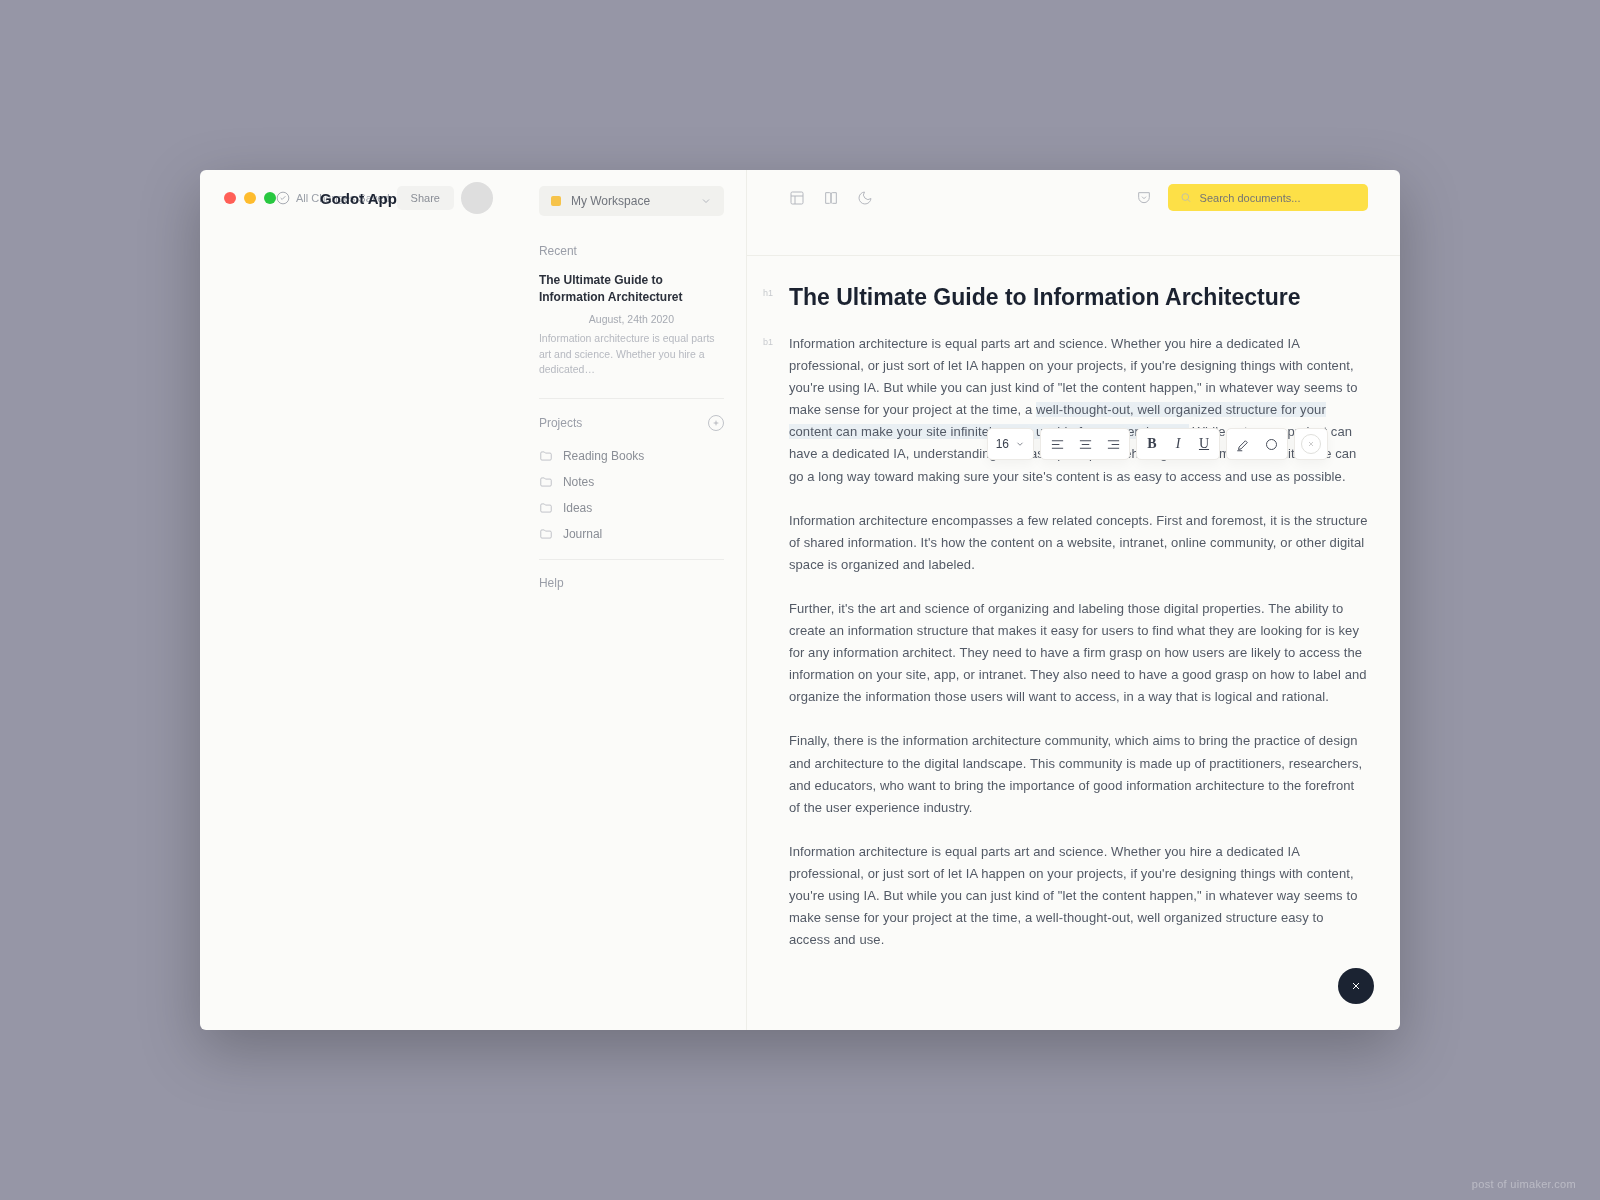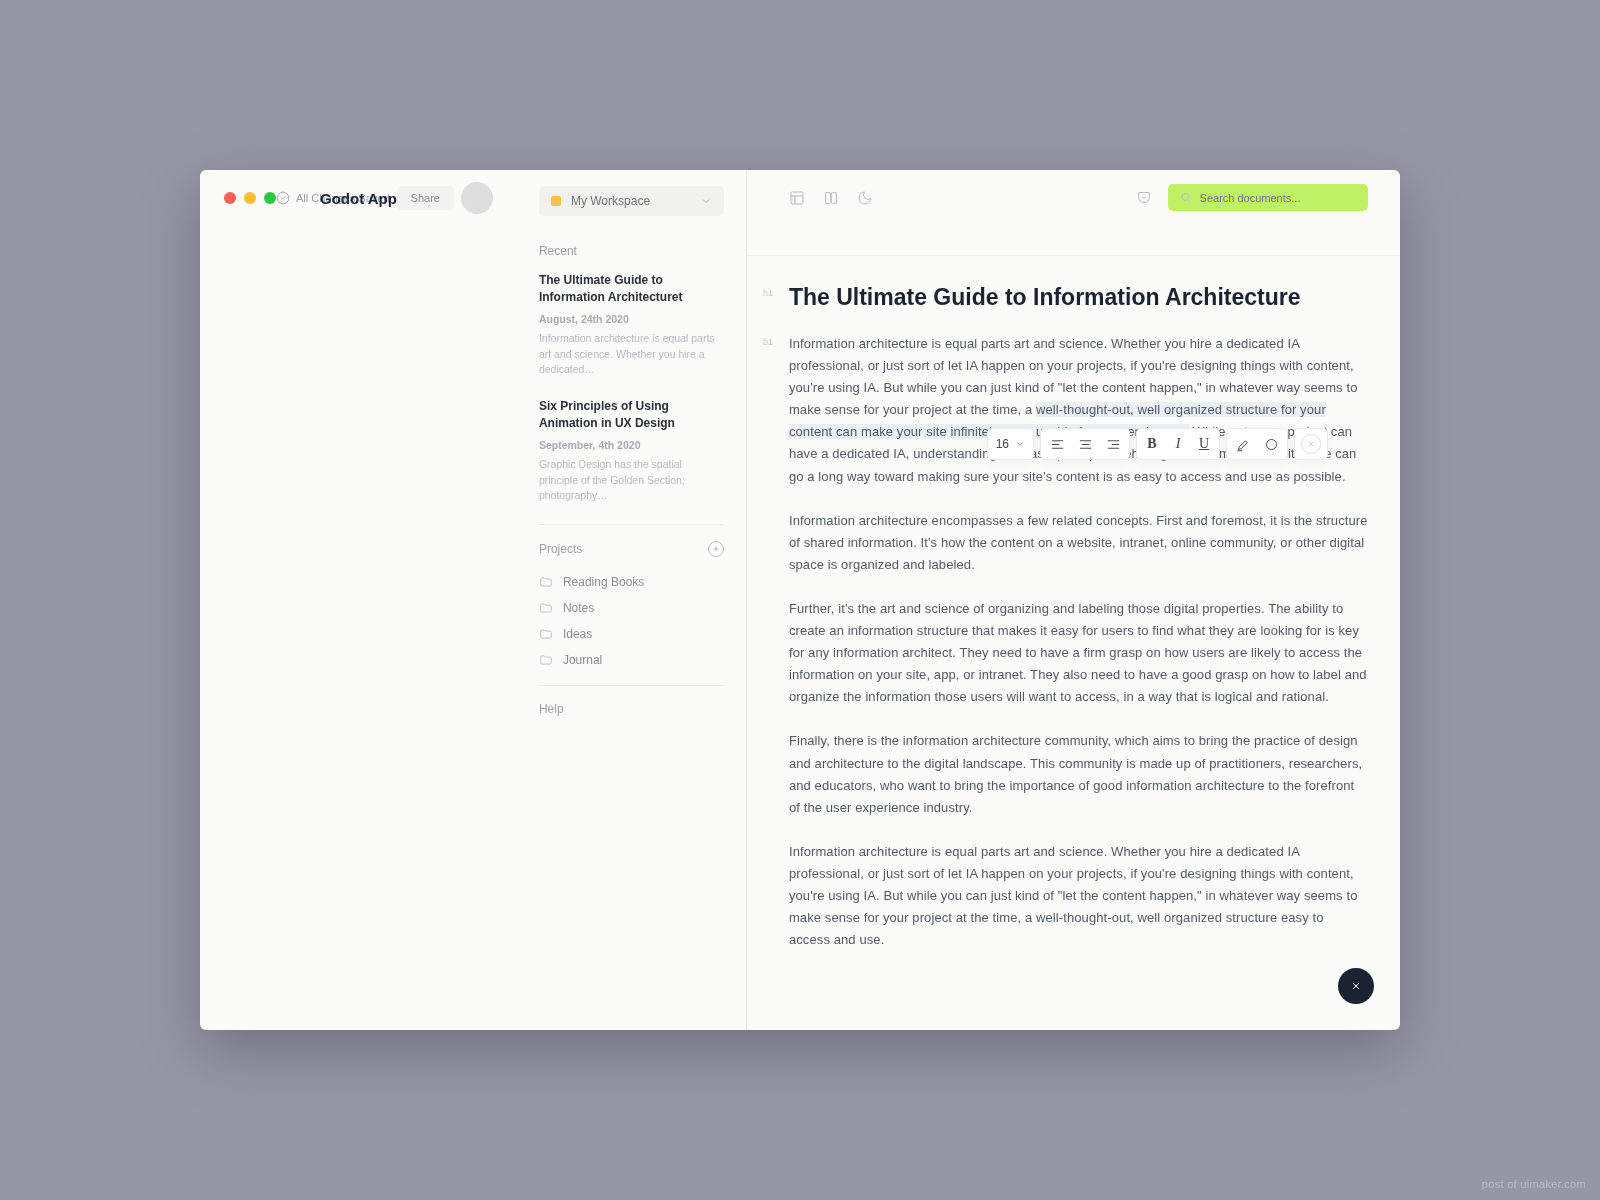--- a/index.html
+++ b/index.html
@@ -108,7 +108,7 @@
 .toolbar-right { margin-left:auto; display:flex; align-items:center; gap:16px; }
 .pocket-icon { width:16px; height:16px; stroke:#b4b7be; fill:none; stroke-width:1.5; cursor:pointer; }
 .search-box {
-  background:#bef264; border-radius:5px;
+  background:#fde047; border-radius:5px;
   display:flex; align-items:center; gap:8px;
   padding:7px 12px; width:200px;
 }

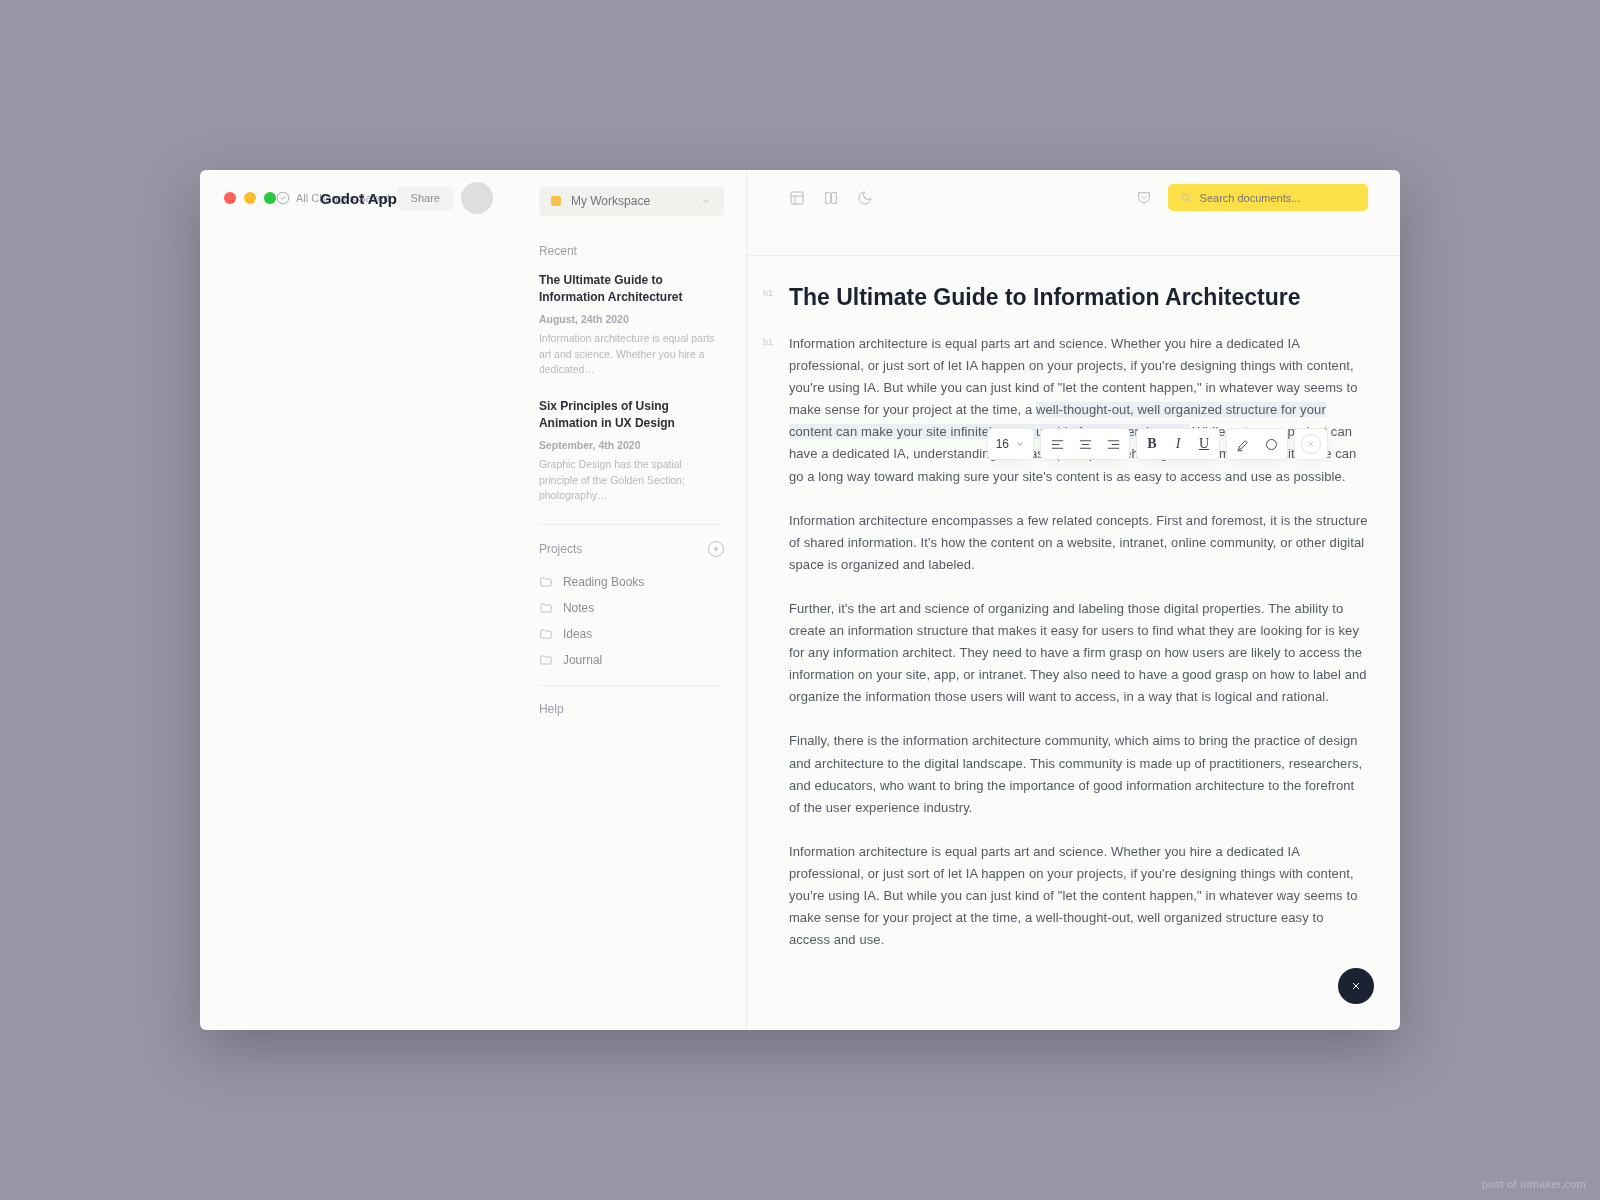--- a/index.html
+++ b/index.html
@@ -73,7 +73,7 @@
 
 .recent-item { margin-bottom:20px; }
 .recent-title { font-size:12px; font-weight:600; color:#2b303b; line-height:1.45; margin-bottom:6px; }
-.recent-date { font-size:10.5px; color:#a6aab2; font-weight:700; margin-bottom:6px; }
+.recent-date { font-size:10.5px; color:#a6aab2; font-weight:400; margin-bottom:6px;text-align:center; }
 .recent-snippet { font-size:10.5px; color:#b6b9c0; line-height:1.5; }
 
 .sidebar hr { border:none; border-top:1px solid #ececea; margin:12px 0 16px; }

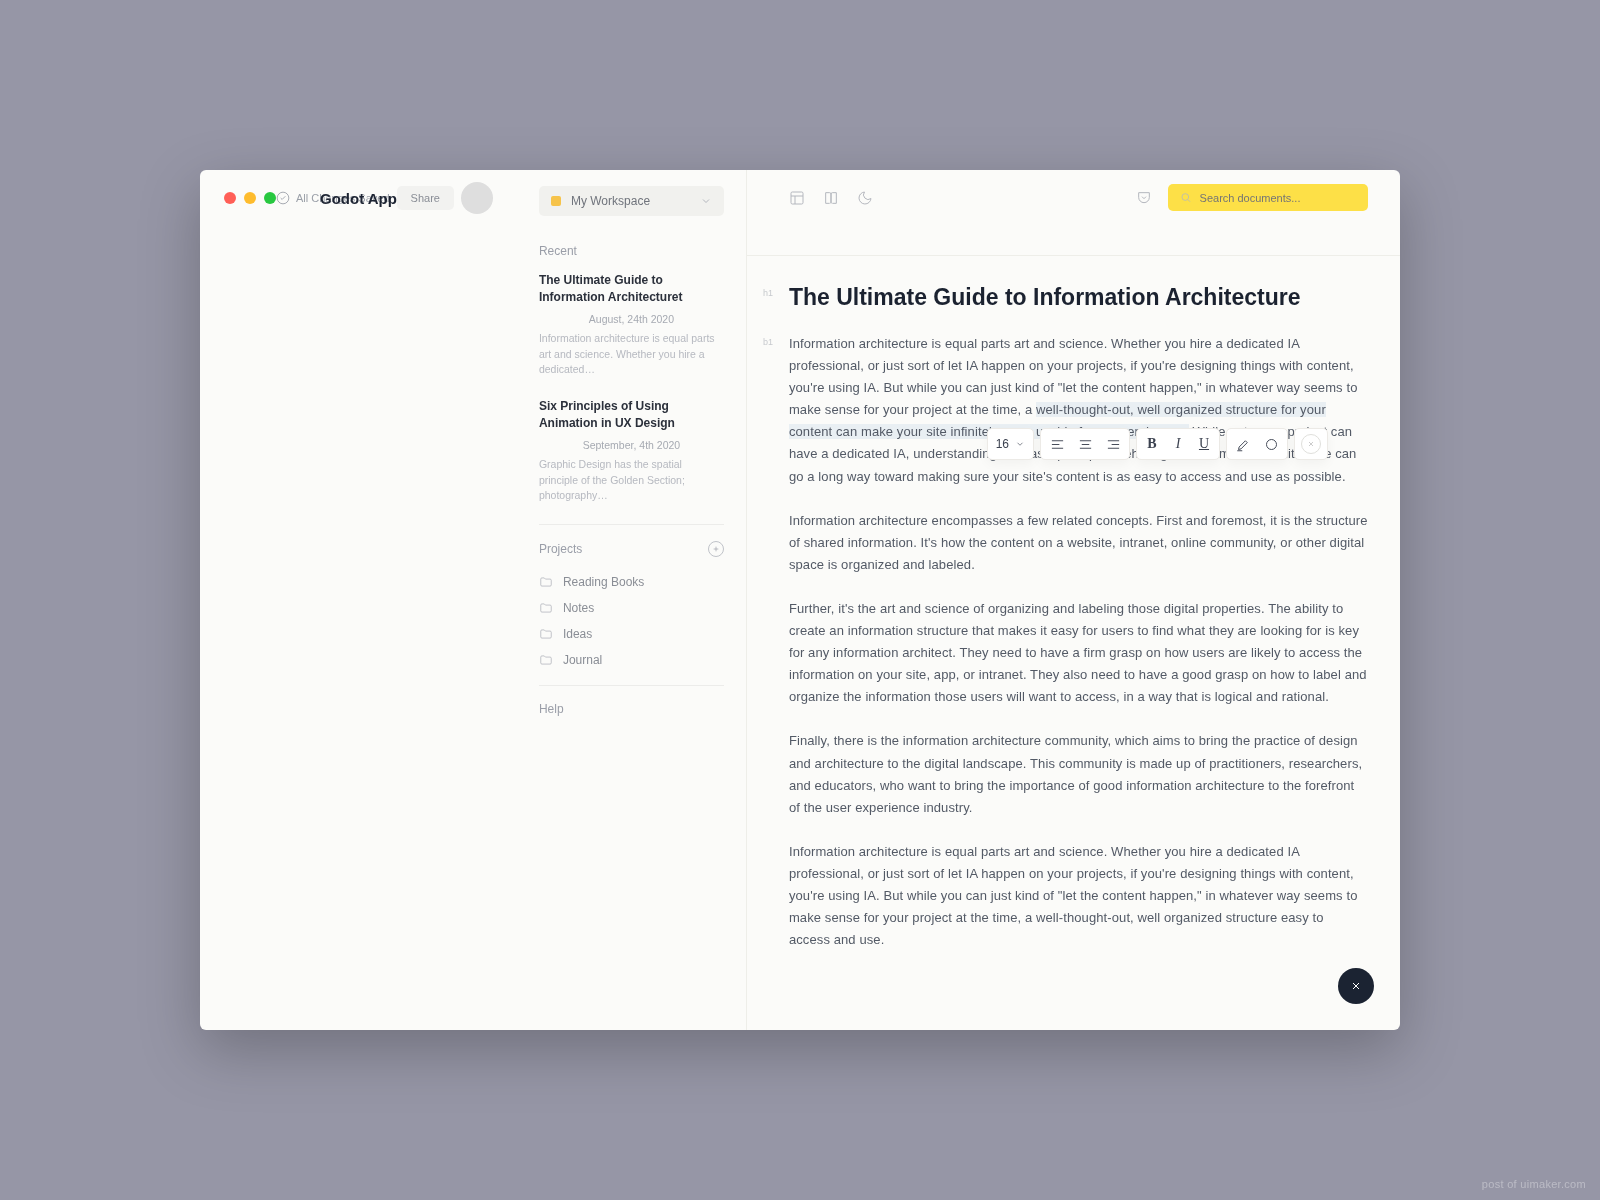--- a/index.html
+++ b/index.html
@@ -216,11 +216,6 @@
         <div class="recent-date">August, 24th 2020</div>
         <div class="recent-snippet">Information architecture is equal parts art and science. Whether you hire a dedicated…</div>
       </div>
-      <div class="recent-item">
-        <div class="recent-title">Six Principles of Using Animation in UX Design</div>
-        <div class="recent-date">September, 4th 2020</div>
-        <div class="recent-snippet">Graphic Design has the spatial principle of the Golden Section; photography…</div>
-      </div>
 
       <hr>
 

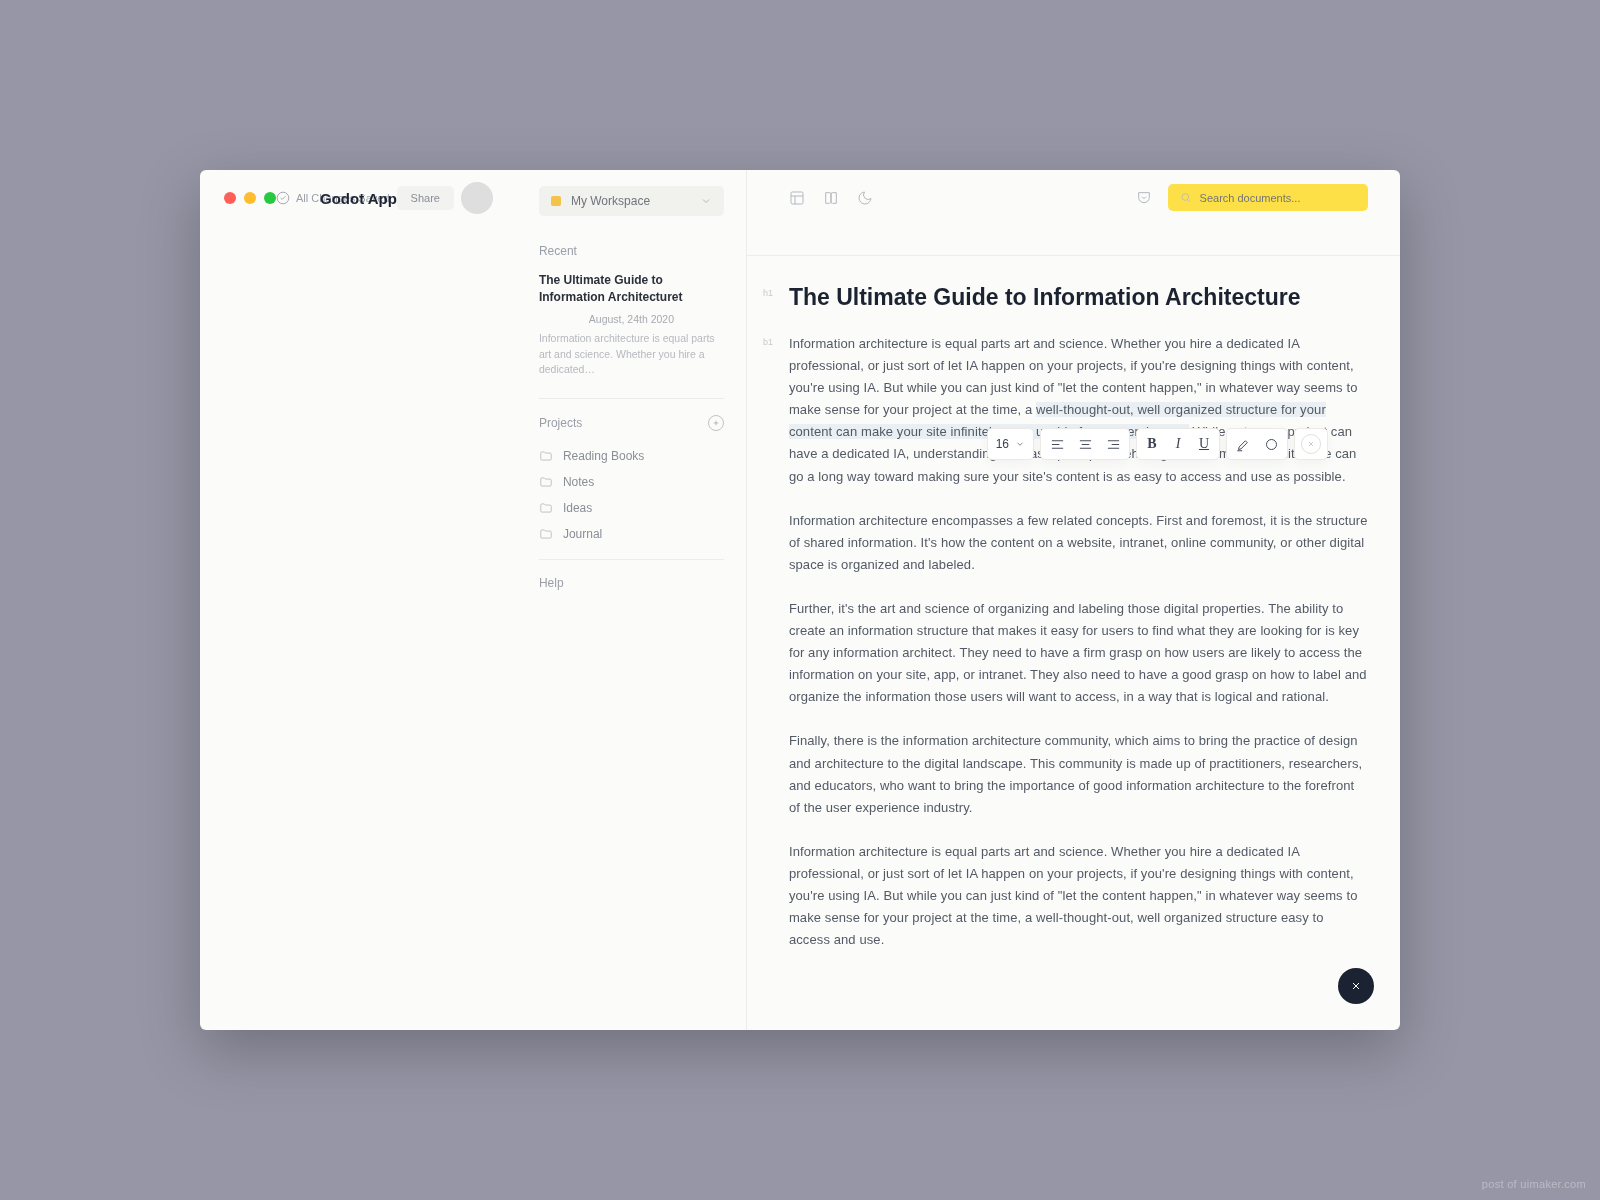--- a/index.html
+++ b/index.html
@@ -169,7 +169,7 @@
 .fab svg { width:12px; height:12px; stroke:#fff; stroke-width:2; }
 
 .watermark {
-  position:absolute; right:14px; bottom:10px;
+  position:absolute; right:24px; bottom:10px;
   font-size:11px; color:rgba(255,255,255,0.35); letter-spacing:0.3px;
 }
 </style>

